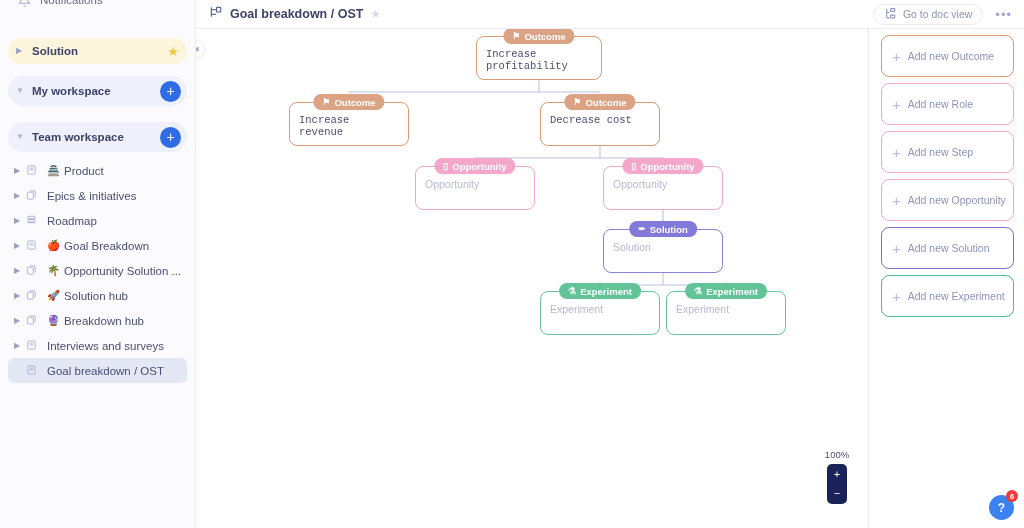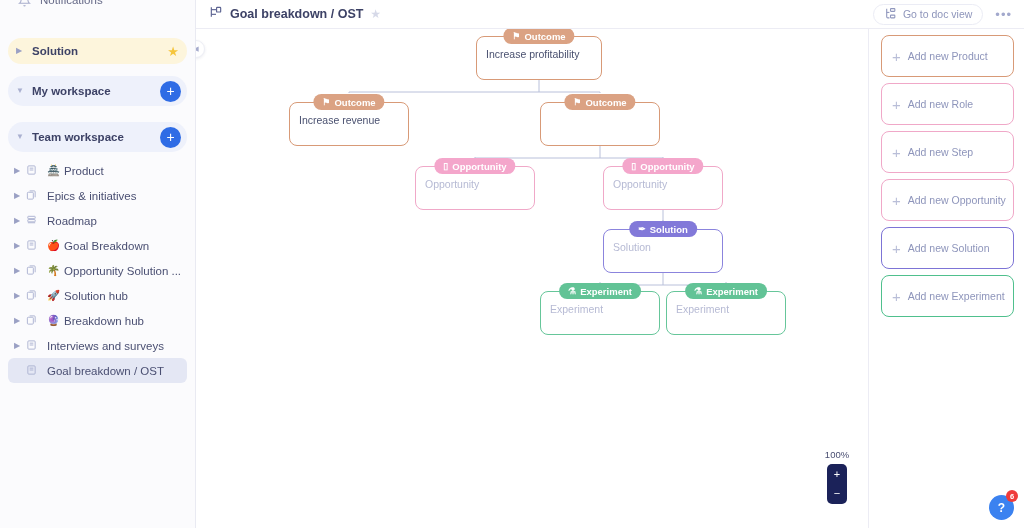--- a/index.html
+++ b/index.html
@@ -118,7 +118,7 @@
   }
   .node .body { padding: 11px 9px 0 9px; font-size: 10.5px; }
   .node .body.ph { color: #b6bad4; }
-  .node .body.filled { color: #49506f; }
+  .node .body.filled { color: #49506f; font-family: Liberation Mono, monospace; }
   .badge .bic { font-size: 9px; line-height: 1; }
 
   svg.edges { position: absolute; inset: 0; width: 100%; height: 100%; }

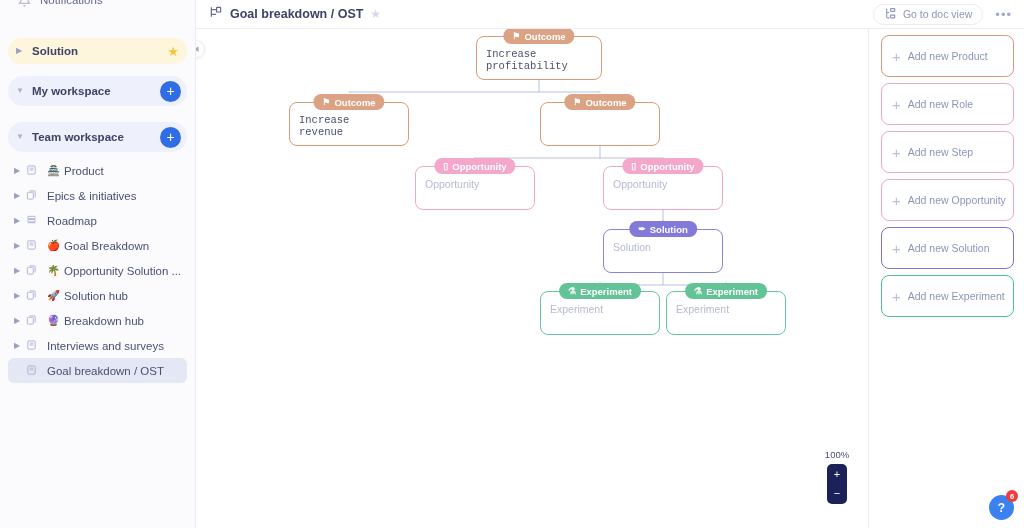--- a/index.html
+++ b/index.html
@@ -402,7 +402,7 @@
       <aside class="rpanel" id="rpanel">
           <div class="add-btn" style="border-color: rgb(216, 154, 119);">
             <span class="pl">+</span>
-            <span>Add new Product</span>
+            <span>Add new Outcome</span>
           </div>
           <div class="add-btn" style="border-color: rgb(240, 168, 200);">
             <span class="pl">+</span>

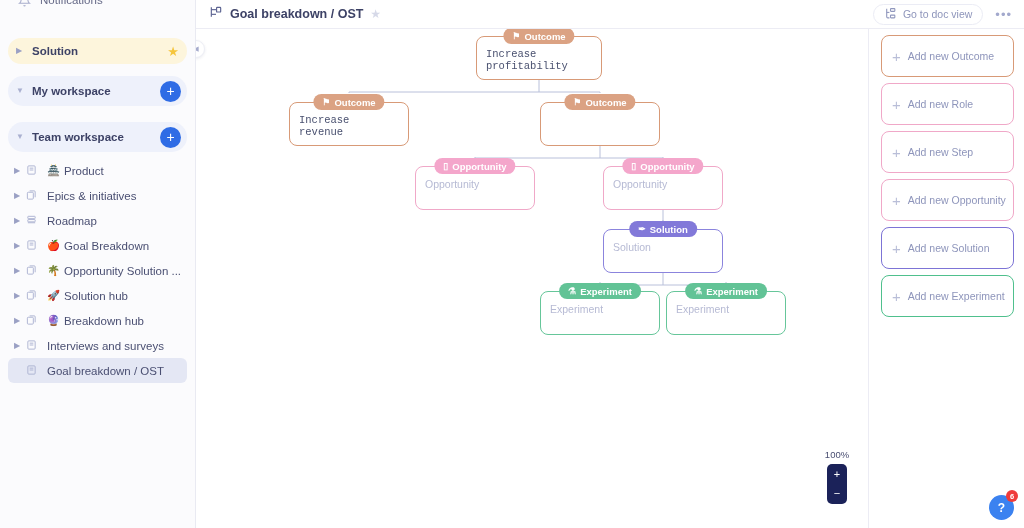--- a/index.html
+++ b/index.html
@@ -353,6 +353,7 @@
               <span class="bic">⚑</span>
               <span>Outcome</span>
             </div>
+            <div class="body filled">Decrease cost</div>
           </div>
           <div class="node" style="left: 219px; top: 137px; width: 120px; height: 44px; border-color: rgb(240, 168, 200);">
             <div class="badge" style="background:#f4a6cb">

